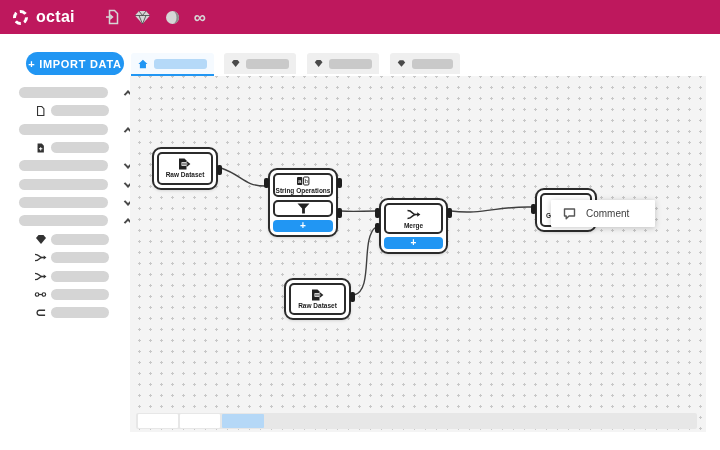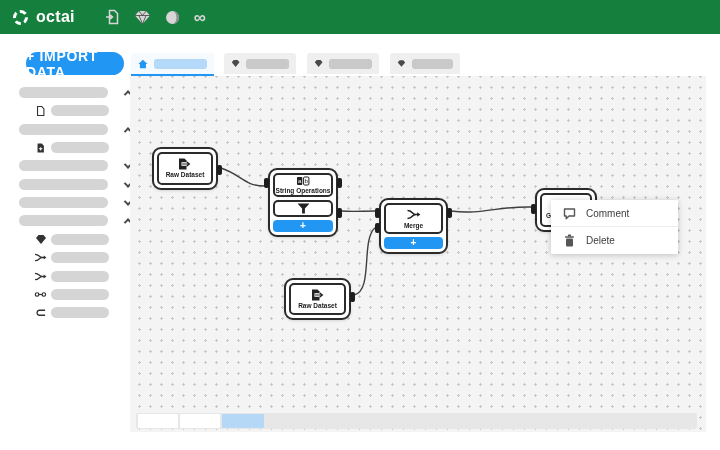--- a/index.html
+++ b/index.html
@@ -6,7 +6,7 @@
     font-family:"Liberation Sans",sans-serif;overflow:hidden;position:relative;}
   *{box-sizing:border-box;}
   
-  .topbar{position:absolute;left:0;top:0;width:720px;height:34px;background:#15803d;
+  .topbar{position:absolute;left:0;top:0;width:720px;height:34px;background:#be185d;
     display:flex;align-items:center;z-index:20;}
   .logo{display:flex;align-items:center;margin-left:13px;}
   .logo-mark{width:15px;height:15px;border:3px dashed #fff;border-radius:50%;}

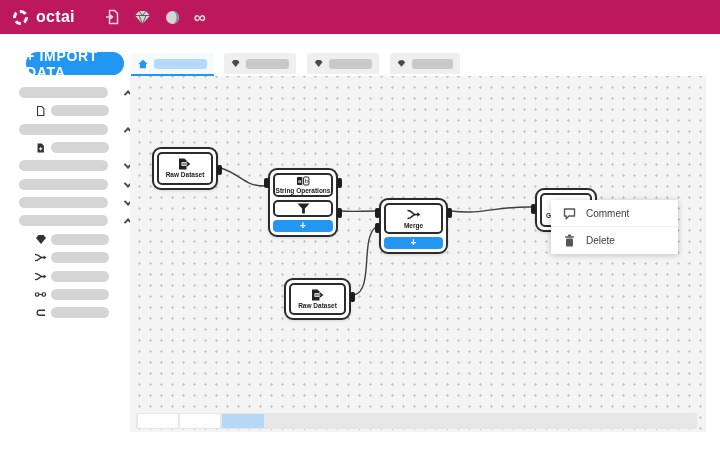--- a/index.html
+++ b/index.html
@@ -16,7 +16,7 @@
   .inf{color:#d6d6d6;font-size:17px;font-weight:bold;line-height:1;}
   
   .import-btn{position:absolute;left:26px;top:52px;width:98px;height:23px;border-radius:12px;
-    background:#2196f3;color:#fff;font-size:14px;font-weight:bold;letter-spacing:.7px;
+    background:#2196f3;color:#fff;font-size:11px;font-weight:bold;letter-spacing:.7px;
     display:flex;align-items:center;justify-content:center;cursor:pointer;}
   .tab{position:absolute;top:53px;height:21px;border-radius:3px 3px 0 0;display:flex;
     align-items:center;gap:6px;padding:0 7px;}

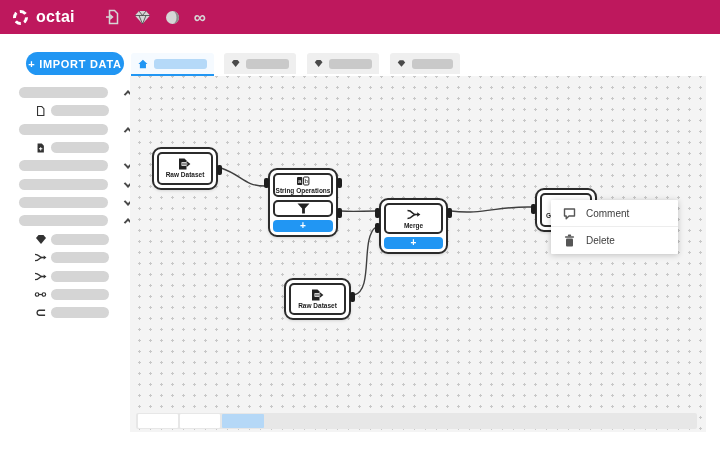--- a/index.html
+++ b/index.html
@@ -51,7 +51,7 @@
     line-height:1;cursor:pointer;}
   .port{position:absolute;width:5px;height:10px;background:#1d1d1d;border-radius:2px;z-index:3;}
   
-  .menu{position:absolute;left:421px;top:124px;width:127px;background:#fff;z-index:10;
+  .menu{position:absolute;left:421px;top:124px;width:104px;background:#fff;z-index:10;
     box-shadow:0 1px 6px rgba(0,0,0,.22);border-radius:1px;}
   .menu-item{display:flex;align-items:center;gap:10px;height:27px;padding:0 12px;
     border-bottom:1px solid #ededed;font-size:10px;color:#3d3d3d;cursor:pointer;}

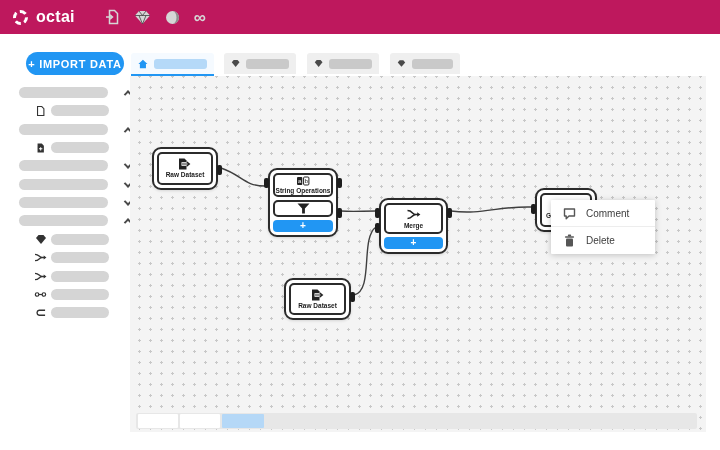--- a/index.html
+++ b/index.html
@@ -288,14 +288,6 @@
       </svg>
       <span>Comment</span>
     </div>
-    <div class="menu-item">
-      <svg width="13" height="13" viewBox="0 0 13 13">
-        <rect x="3" y="4.4" width="7" height="8" rx="1" fill="#565656"></rect>
-        <rect x="1.9" y="2.2" width="9.2" height="1.6" rx=".8" fill="#565656"></rect>
-        <rect x="4.8" y="0.6" width="3.4" height="1.8" rx=".8" fill="#565656"></rect>
-      </svg>
-      <span>Delete</span>
-    </div>
   </div>
 
   <div class="bstrip">

